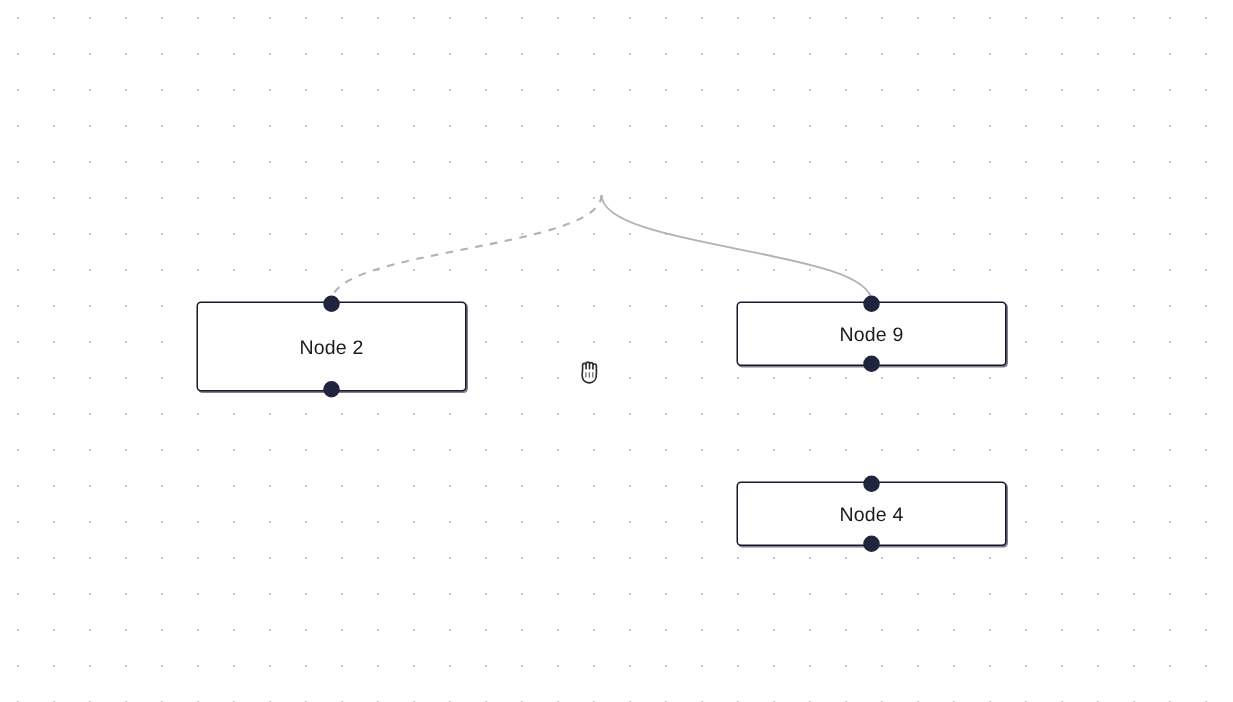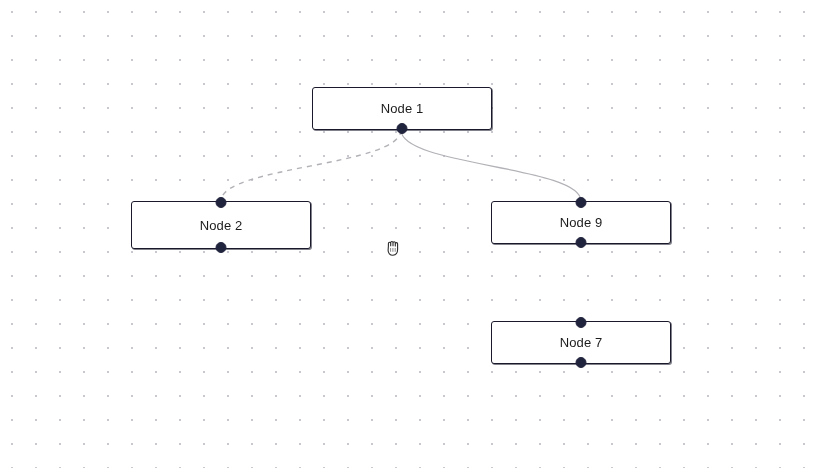--- a/index.html
+++ b/index.html
@@ -84,10 +84,6 @@
     <path id="edge-1" fill="none" stroke="#b1b1b7" stroke-width="1.2" d="M 401,130 C 401,166 581,166 581,201"></path>
   </svg>
 
-  <div class="rf-node" id="n1" style="left: 312px; top: 87px; width: 180px; height: 43px; border-color: rgb(26, 25, 43); background: rgb(255, 255, 255);">
-    <span class="rf-handle bottom"></span>
-    <span class="rf-node-label">Node 1</span>
-  </div>
 
   <div class="rf-node" id="n2" style="left: 131px; top: 201px; width: 180px; height: 48px; border-color: rgb(26, 25, 43); background: rgb(255, 255, 255);">
     <span class="rf-handle top"></span>

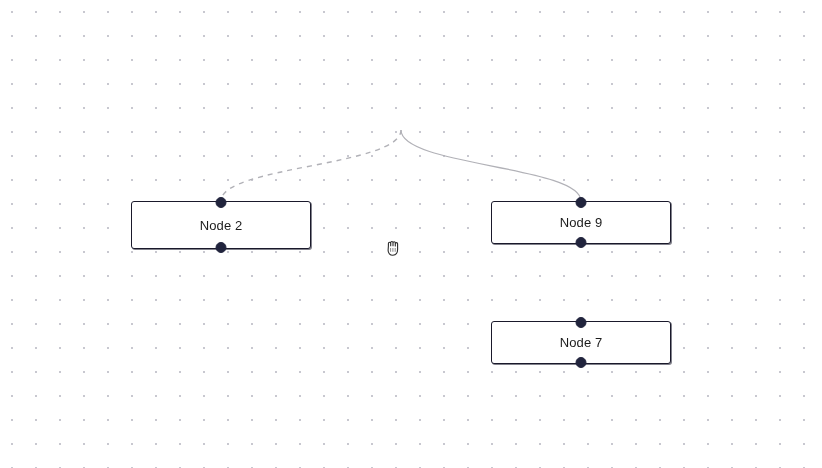--- a/index.html
+++ b/index.html
@@ -85,7 +85,7 @@
   </svg>
 
 
-  <div class="rf-node" id="n2" style="left: 131px; top: 201px; width: 180px; height: 48px; border-color: rgb(26, 25, 43); background: rgb(255, 255, 255);">
+  <div class="rf-node" id="n2" style="left: 131px; top: 201px; width: 180px; height: 60px; border-color: rgb(26, 25, 43); background: rgb(255, 255, 255);">
     <span class="rf-handle top"></span>
     <span class="rf-handle bottom"></span>
     <span class="rf-node-label">Node 2</span>

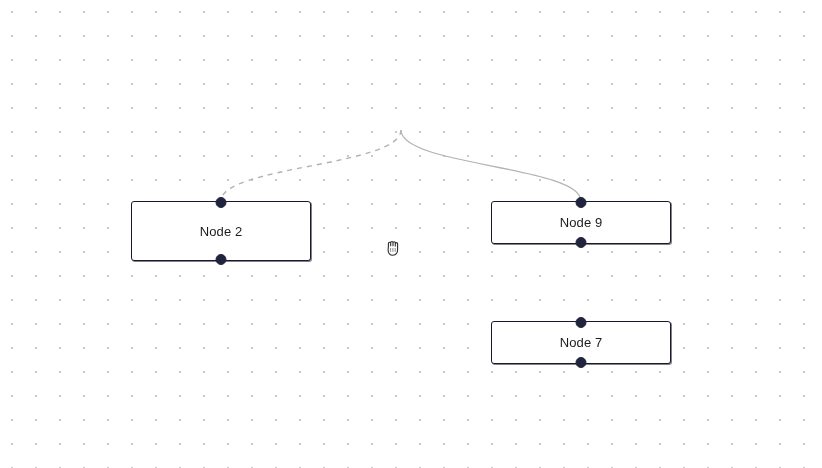--- a/index.html
+++ b/index.html
@@ -100,7 +100,7 @@
   <div class="rf-node" id="n4" style="left: 491px; top: 321px; width: 180px; height: 43px; border-color: rgb(26, 25, 43); background: rgb(255, 255, 255);">
     <span class="rf-handle top"></span>
     <span class="rf-handle bottom"></span>
-    <span class="rf-node-label">Node 7</span>
+    <span class="rf-node-label">Node 4</span>
   </div>
 
   <div id="grab-cursor" style="left: 383px; top: 237px;">

